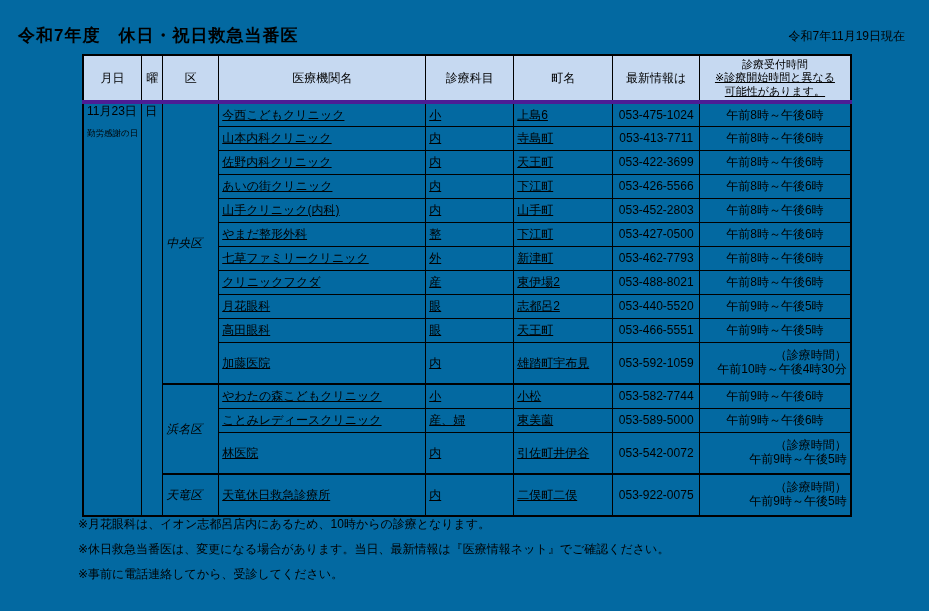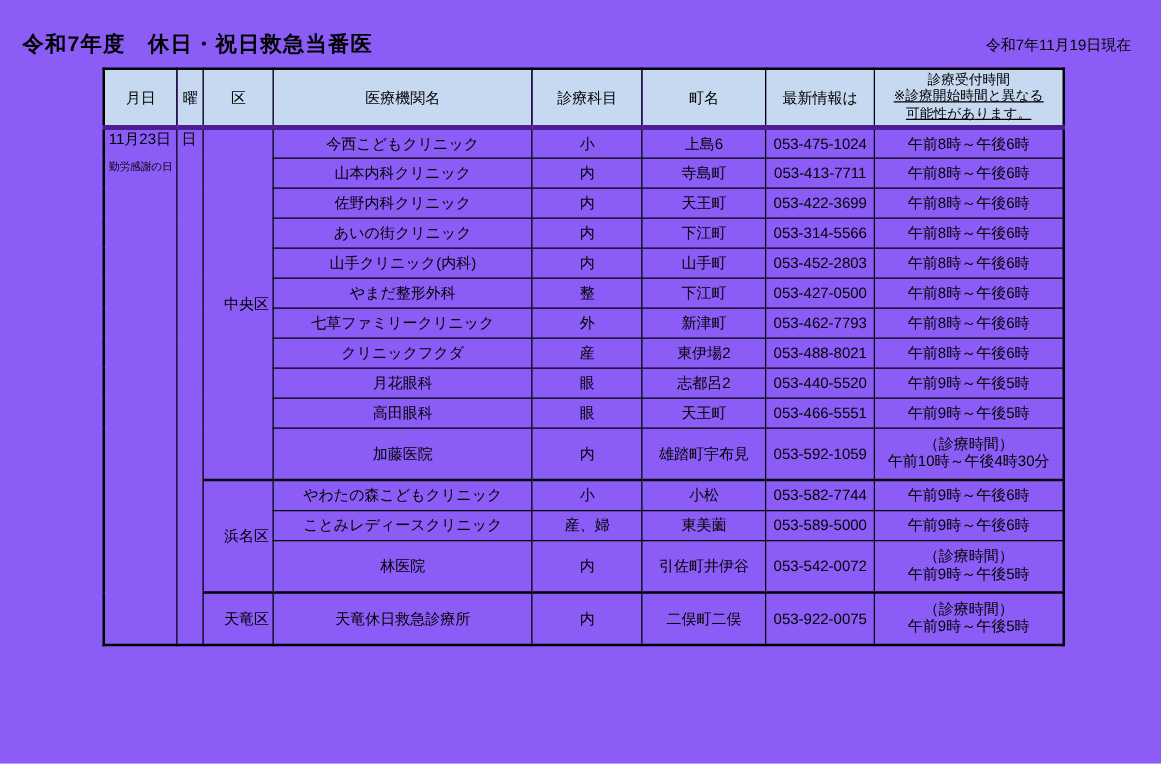--- a/index.html
+++ b/index.html
@@ -13,7 +13,7 @@
     position: relative;
     width: 929px;
     height: 611px;
-    background: #8b5cf6;
+    background: #0369a1;
     overflow: hidden;
   }
   #title {

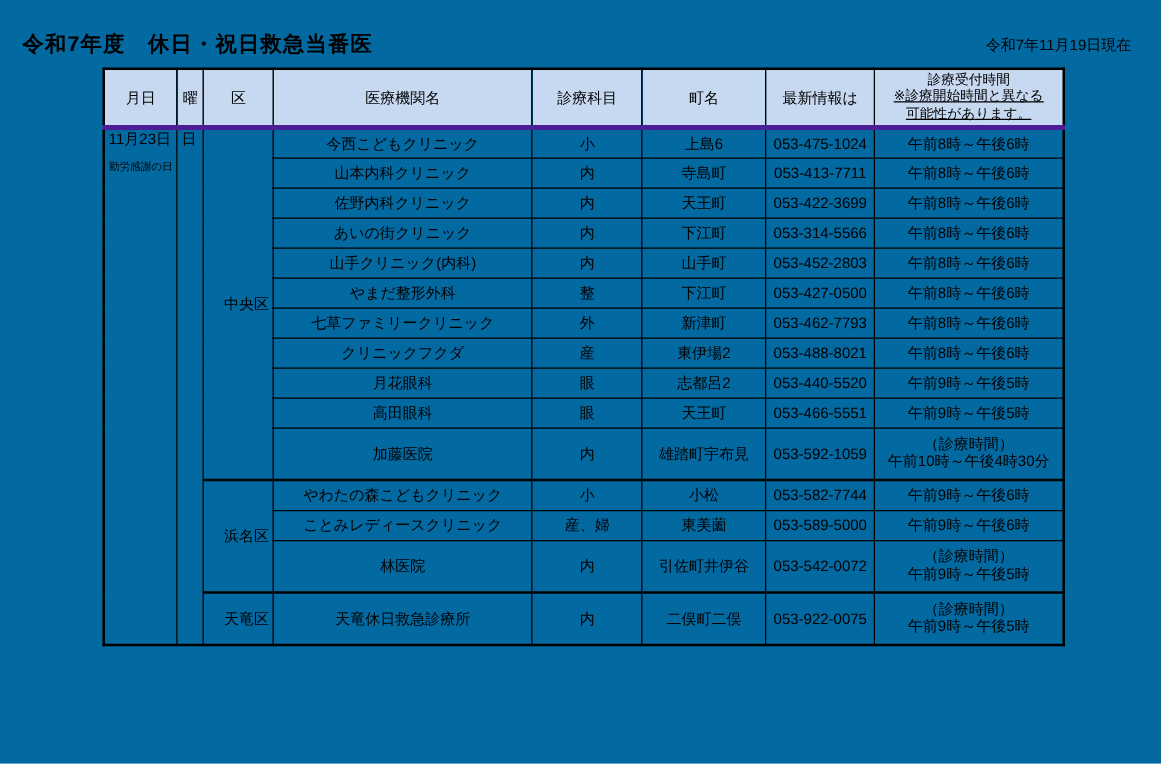--- a/index.html
+++ b/index.html
@@ -77,8 +77,9 @@
     vertical-align: middle;
   }
   td.name-cell, td.dept-cell, td.town-cell {
-    text-align: center;
-    vertical-align: middle;
+    text-align: left;
+    vertical-align: middle;
+    text-decoration: underline;
   }
   td.phone-cell, td.hours-cell {
     text-align: center;

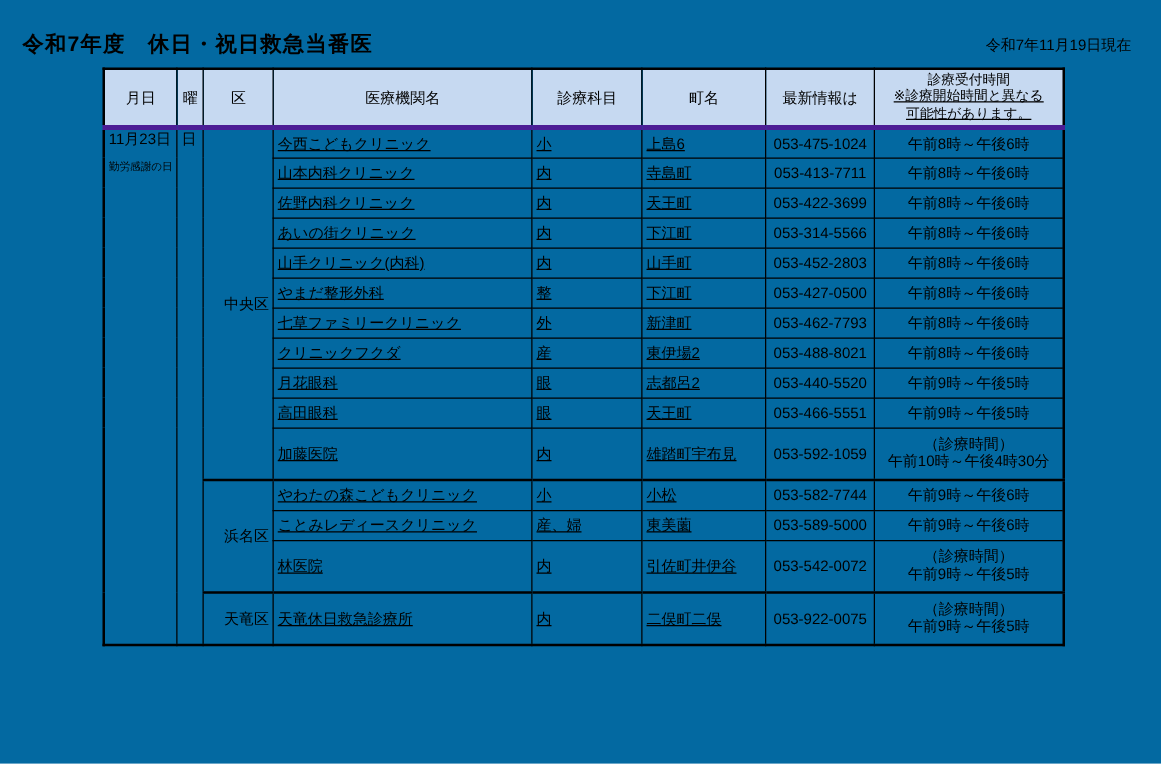--- a/index.html
+++ b/index.html
@@ -165,7 +165,7 @@
             <td class="name-cell">あいの街クリニック</td>
             <td class="dept-cell">内</td>
             <td class="town-cell">下江町</td>
-            <td class="phone-cell">053-314-5566</td>
+            <td class="phone-cell">053-426-5566</td>
             <td class="hours-cell">午前8時～午後6時</td>
           </tr>
           <tr class="row">

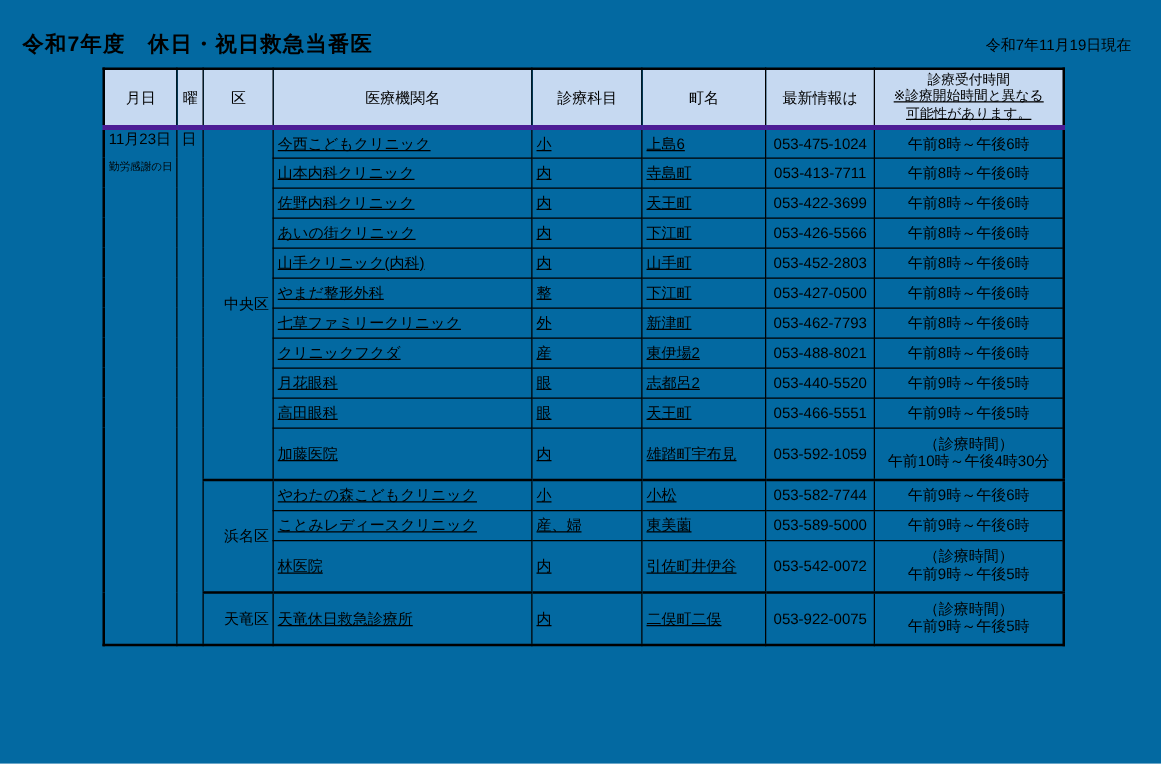--- a/index.html
+++ b/index.html
@@ -73,8 +73,9 @@
     white-space: nowrap;
   }
   td.district-cell {
-    text-align: right;
-    vertical-align: middle;
+    text-align: left;
+    vertical-align: middle;
+    font-style: italic;
   }
   td.name-cell, td.dept-cell, td.town-cell {
     text-align: left;

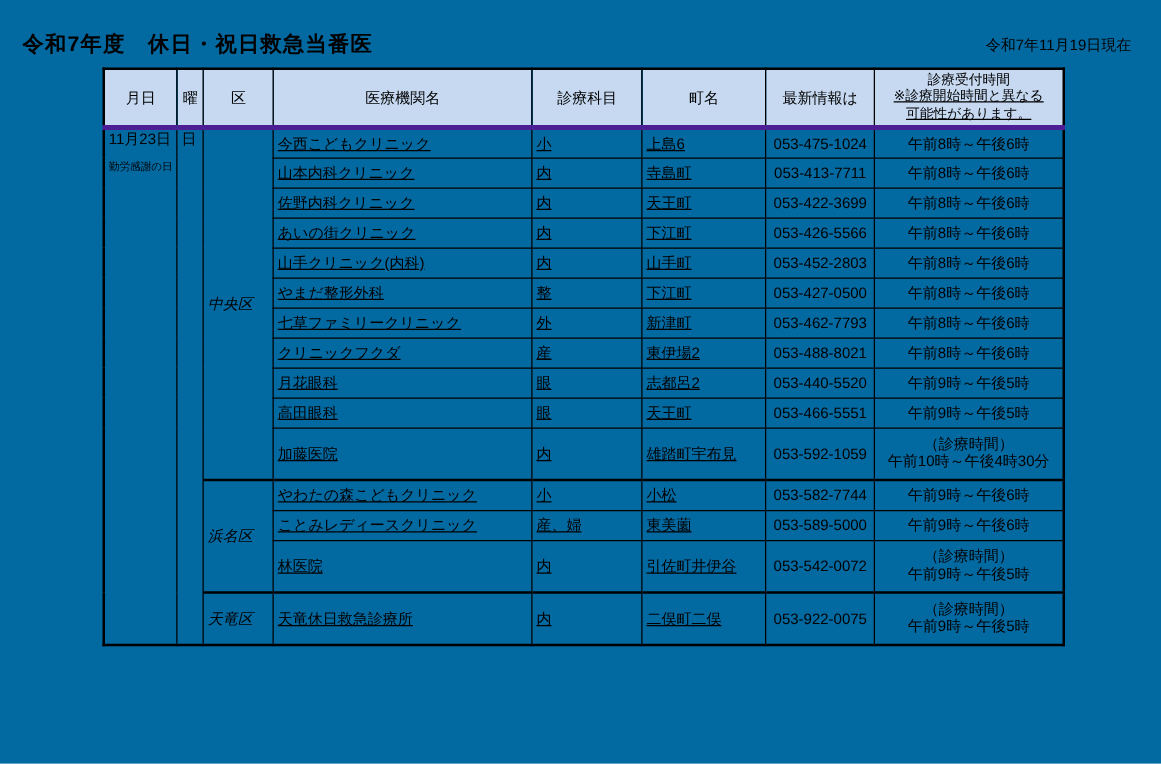--- a/index.html
+++ b/index.html
@@ -86,7 +86,7 @@
     text-align: center;
     vertical-align: middle;
   }
-  td.hours-cell .hnote { line-height: 1.15; }
+  td.hours-cell .hnote { line-height: 1.15; text-align: right; }
   #notes {
     position: absolute;
     left: 78px;

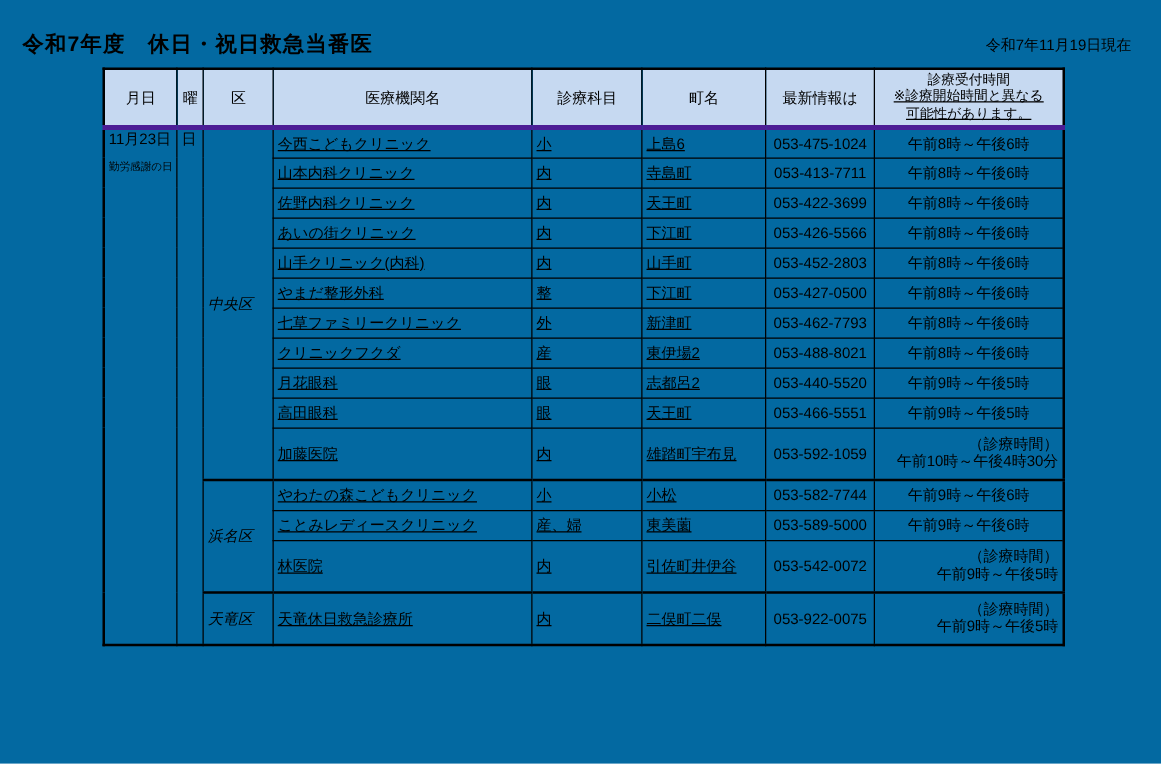--- a/index.html
+++ b/index.html
@@ -261,6 +261,11 @@
     </table>
   </div>
 
+  <div id="notes">
+      <div class="note">※月花眼科は、イオン志都呂店内にあるため、10時からの診療となります。</div>
+      <div class="note">※休日救急当番医は、変更になる場合があります。当日、最新情報は『医療情報ネット』でご確認ください。</div>
+      <div class="note">※事前に電話連絡してから、受診してください。</div>
+    </div>
 
 </div>
 

